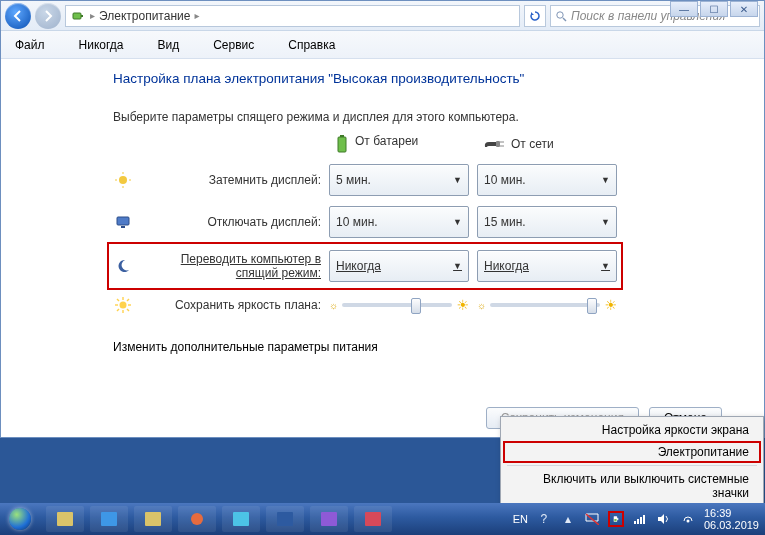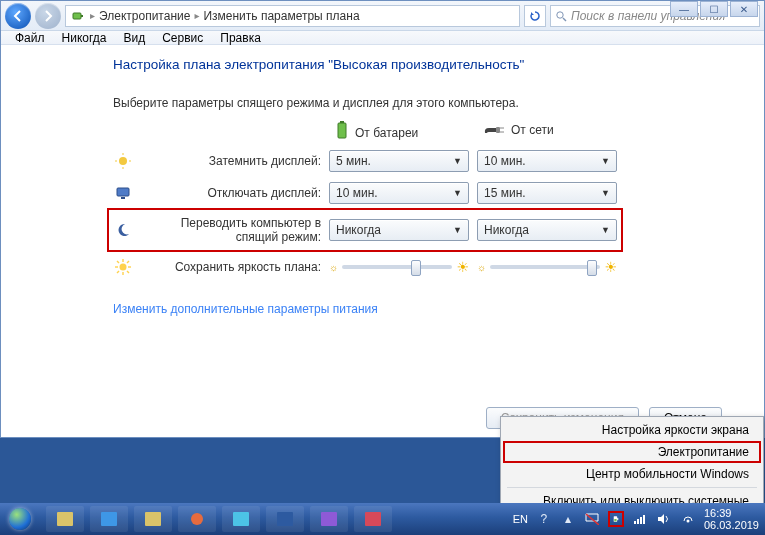--- a/index.html
+++ b/index.html
@@ -99,7 +99,6 @@
       <span class="bc-sep">▸</span>
       <span>Электропитание</span>
       <span class="bc-sep">▸</span>
-      <span>Изменить параметры плана</span>
     </div>
     <div class="refresh">
       <svg width="12" height="12" viewBox="0 0 12 12">

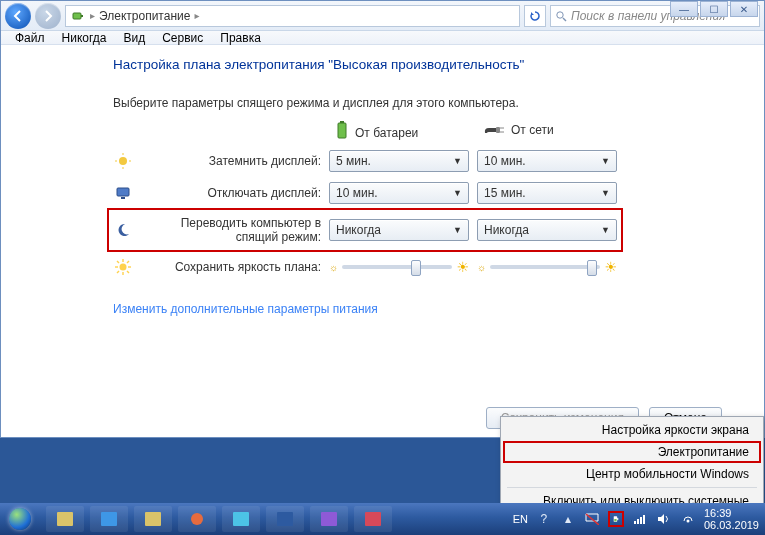--- a/index.html
+++ b/index.html
@@ -17,7 +17,7 @@
 .search { width: 210px; height: 22px; border: 1px solid #b8c8dc; background: #fff; display: flex; align-items: center; padding: 0 4px; color: #888; font-style: italic; gap: 4px; }
 .search svg { flex-shrink: 0; }
 
-.menu-bar { height: 14px; background: linear-gradient(#f7f9fc, #edf2f9); border-bottom: 1px solid #d6e0ee; display: flex; align-items: center; padding: 0 6px; gap: 1px; font-size: 12px; }
+.menu-bar { height: 28px; background: linear-gradient(#f7f9fc, #edf2f9); border-bottom: 1px solid #d6e0ee; display: flex; align-items: center; padding: 0 6px; gap: 18px; font-size: 12px; }
 .menu-bar span { padding: 2px 8px; cursor: default; }
 
 .content { flex: 1; padding: 12px 40px 4px 112px; font-size: 12px; color: #333; overflow: hidden; position: relative; }

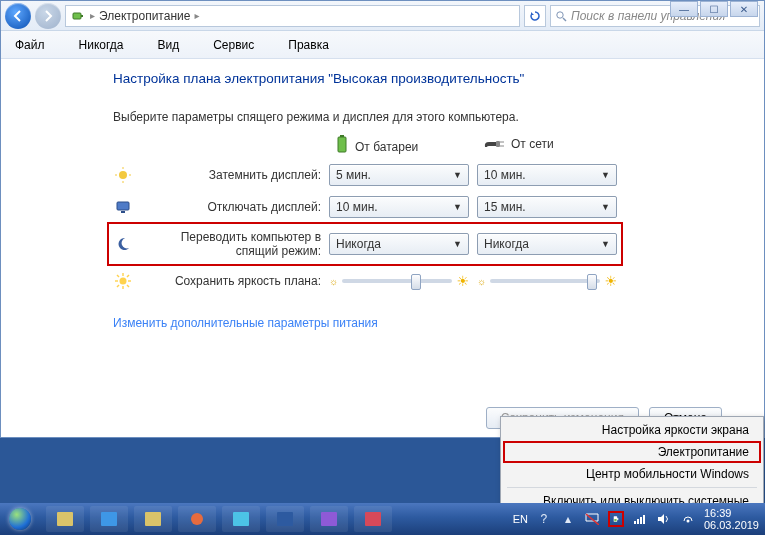--- a/index.html
+++ b/index.html
@@ -120,7 +120,7 @@
     <span>Никогда</span>
     <span>Вид</span>
     <span>Сервис</span>
-    <span>Правка</span>
+    <span>Справка</span>
   </div>
 
   <div class="content">

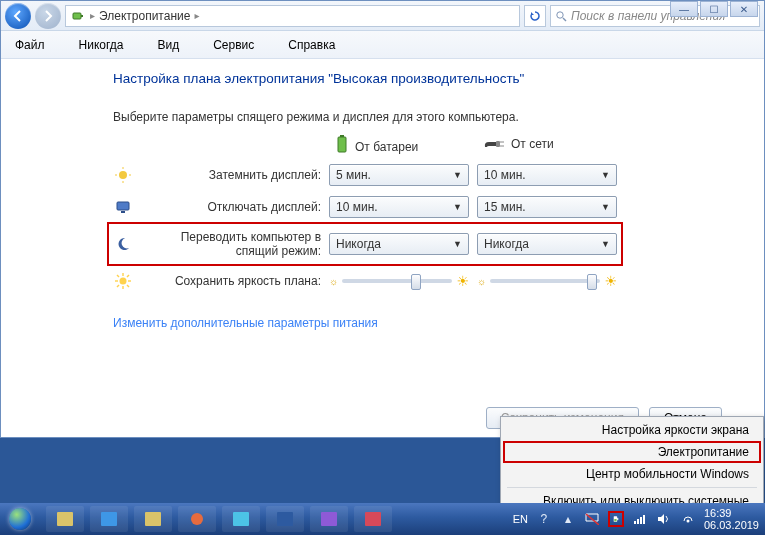--- a/index.html
+++ b/index.html
@@ -25,7 +25,7 @@
 .instr { font-size: 12px; margin-bottom: 10px; margin-top: 24px; }
 
 .grid { display: grid; grid-template-columns: 24px 176px 140px 140px; column-gap: 8px; row-gap: 10px; align-items: center; }
-.colhdr { font-size: 12px; text-align: left; padding-left: 6px; display: flex; align-items: flex-end; gap: 6px; }
+.colhdr { font-size: 12px; text-align: left; padding-left: 6px; display: flex; align-items: flex-start; gap: 6px; }
 .rowlabel { font-size: 12px; text-align: right; }
 .icon-cell { width: 20px; height: 20px; display: flex; align-items: center; justify-content: center; }
 

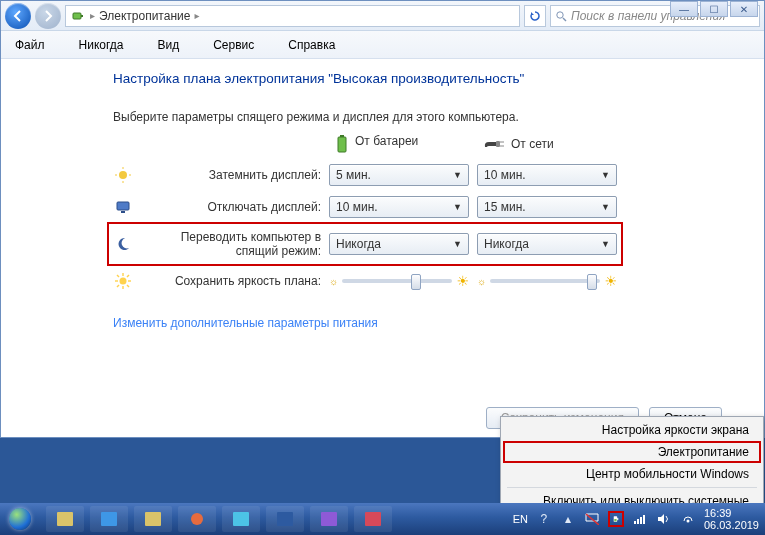--- a/index.html
+++ b/index.html
@@ -29,7 +29,7 @@
 .rowlabel { font-size: 12px; text-align: right; }
 .icon-cell { width: 20px; height: 20px; display: flex; align-items: center; justify-content: center; }
 
-.dd { height: 22px; border: 1px solid #8d9db2; border-radius: 2px; background: linear-gradient(#fbfcfd, #e7edf4); display: flex; align-items: center; justify-content: space-between; padding: 0 6px; font-size: 12px; cursor: pointer; box-shadow: inset 0 1px 0 #fff; }
+.dd { height: 32px; border: 1px solid #8d9db2; border-radius: 2px; background: linear-gradient(#fbfcfd, #e7edf4); display: flex; align-items: center; justify-content: space-between; padding: 0 6px; font-size: 12px; cursor: pointer; box-shadow: inset 0 1px 0 #fff; }
 .dd .caret { font-size: 9px; color: #333; }
 
 .red-frame { grid-column: 1 / span 4; border: 2px solid #c00; padding: 6px 4px; display: grid; grid-template-columns: 24px 176px 140px 140px; column-gap: 8px; align-items: center; margin: -6px -6px; }

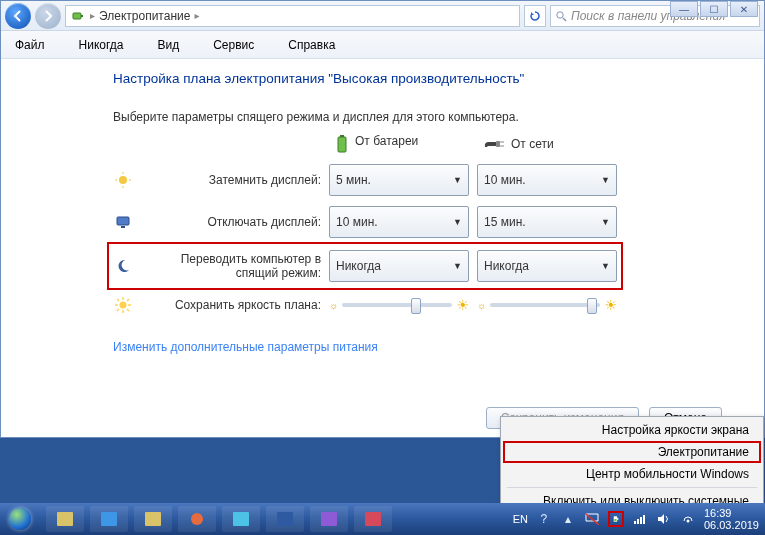--- a/index.html
+++ b/index.html
@@ -32,7 +32,7 @@
 .dd { height: 32px; border: 1px solid #8d9db2; border-radius: 2px; background: linear-gradient(#fbfcfd, #e7edf4); display: flex; align-items: center; justify-content: space-between; padding: 0 6px; font-size: 12px; cursor: pointer; box-shadow: inset 0 1px 0 #fff; }
 .dd .caret { font-size: 9px; color: #333; }
 
-.red-frame { grid-column: 1 / span 4; border: 2px solid #c00; padding: 6px 4px; display: grid; grid-template-columns: 24px 176px 140px 140px; column-gap: 8px; align-items: center; margin: -6px -6px; }
+.red-frame { grid-column: 1 / span 4; border: 2px solid #c00; padding: 6px 4px; display: grid; grid-template-columns: 24px 176px 140px 140px; column-gap: 8px; align-items: center; margin: -6px -6px; text-decoration: underline; }
 
 .slider { height: 22px; display: flex; align-items: center; gap: 4px; }
 .track { flex: 1; height: 4px; background: #cfd8e5; border-radius: 2px; position: relative; }

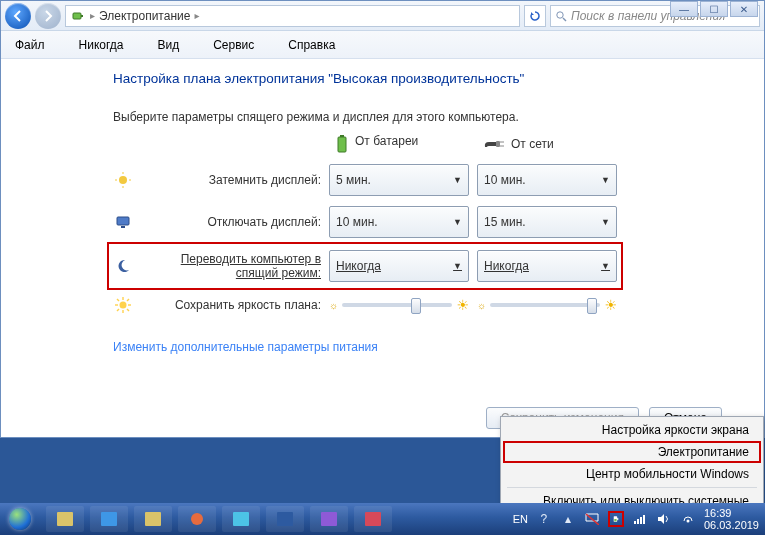--- a/index.html
+++ b/index.html
@@ -41,7 +41,7 @@
 .sun-lg { color: #f0b400; font-size: 14px; }
 
 .links { margin-top: 24px; font-size: 12px; }
-.links a { color: #3b82f6; text-decoration: none; display: block; margin-bottom: 10px; }
+.links a { color: #000000; text-decoration: none; display: block; margin-bottom: 10px; }
 
 .btn-row { position: absolute; bottom: 8px; right: 42px; display: flex; gap: 10px; }
 .btn { height: 22px; padding: 0 14px; font-size: 12px; border: 1px solid #9eafc6; border-radius: 3px; background: linear-gradient(#fbfcfd,#e6ecf4); cursor: pointer; }

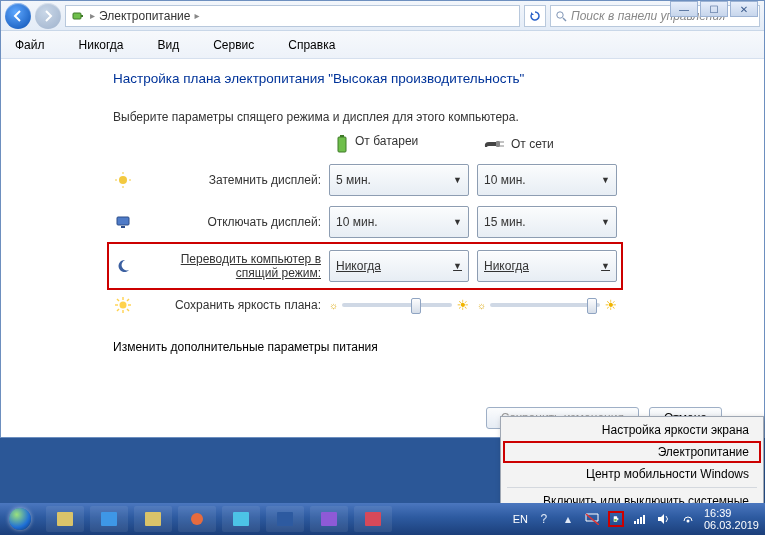--- a/index.html
+++ b/index.html
@@ -247,7 +247,6 @@
 <div class="popup">
   <div class="item">Настройка яркости экрана</div>
   <div class="item hi">Электропитание</div>
-  <div class="item">Центр мобильности Windows</div>
   <hr>
   <div class="item">Включить или выключить системные значки</div>
 </div>

